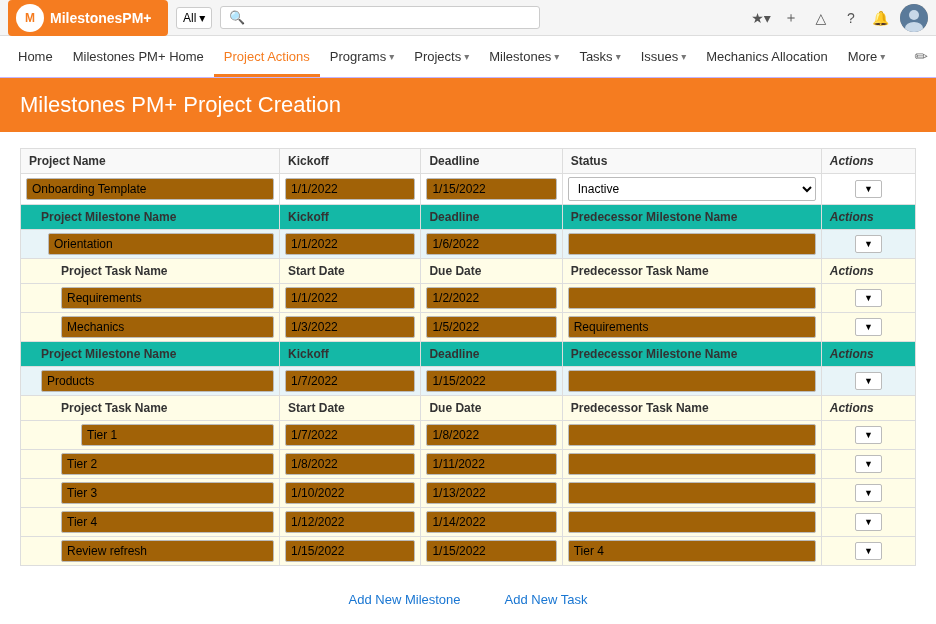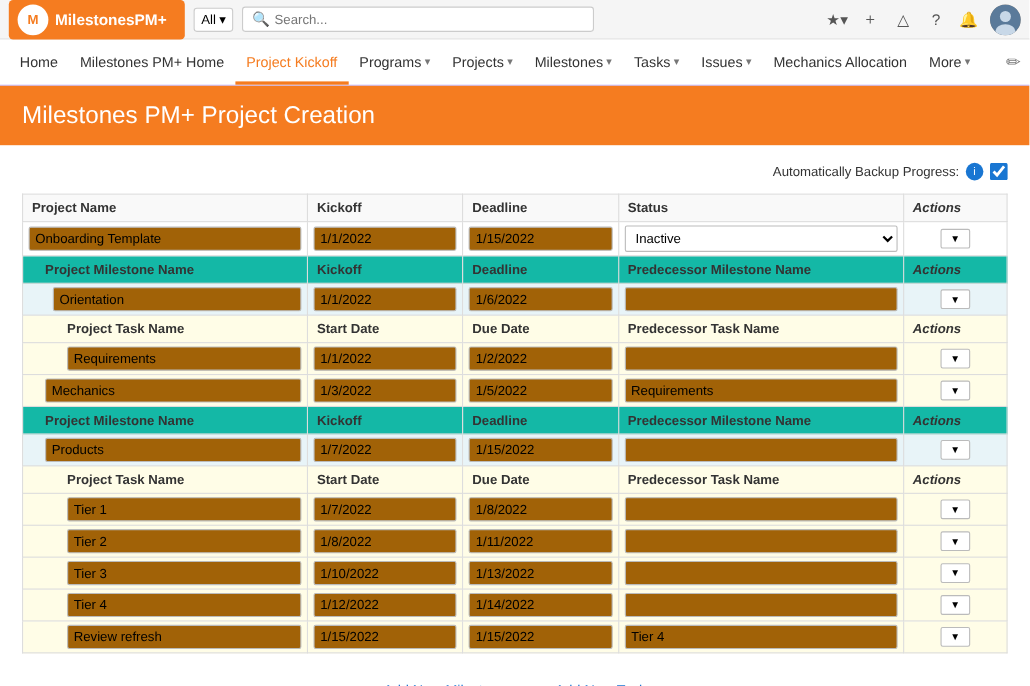--- a/index.html
+++ b/index.html
@@ -77,7 +77,6 @@
   </div>
   <div class="search-bar">
     <span style="color:#aaa;">🔍</span>
-    <input type="text" placeholder="Search..." style="">
   </div>
   <div class="top-icons">
     <div class="top-icon">★▾</div>

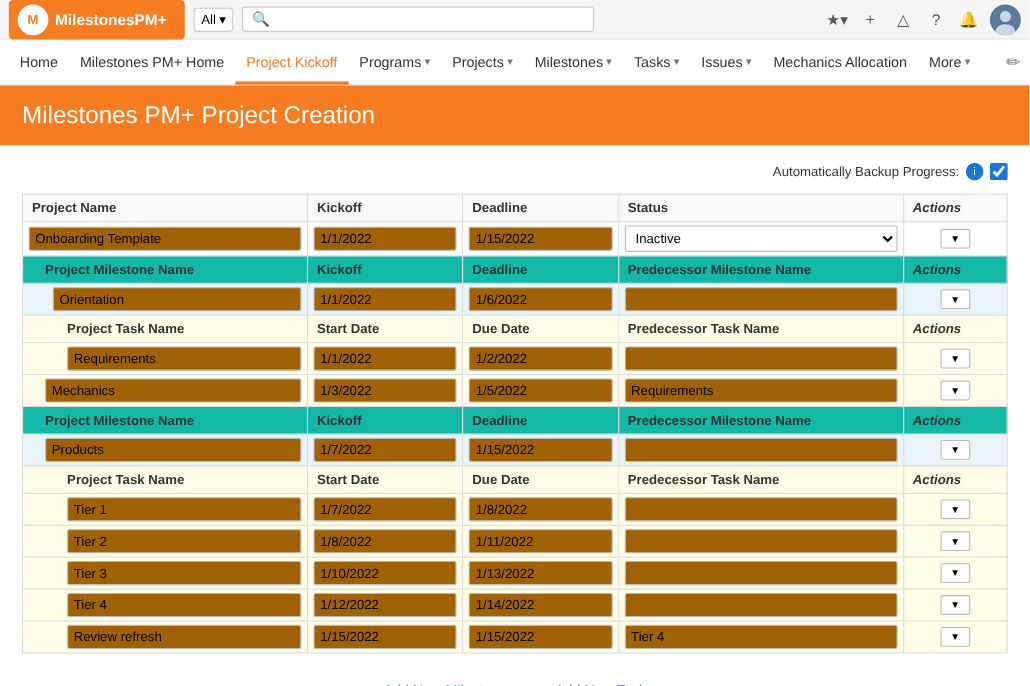--- a/index.html
+++ b/index.html
@@ -97,7 +97,7 @@
 <div class="nav-bar">
   <div class="nav-item">Home</div>
   <div class="nav-item">Milestones PM+ Home</div>
-  <div class="nav-item active">Project Kickoff</div>
+  <div class="nav-item active">Project Actions</div>
   <div class="nav-item">Programs <span class="nav-chevron">▾</span></div>
   <div class="nav-item">Projects <span class="nav-chevron">▾</span></div>
   <div class="nav-item">Milestones <span class="nav-chevron">▾</span></div>

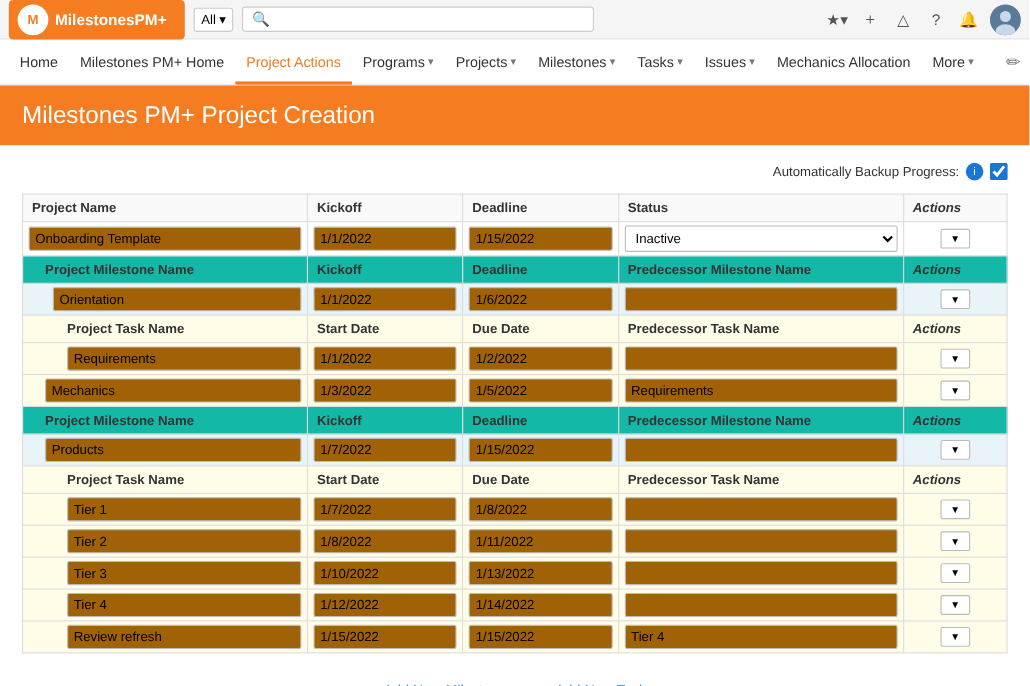--- a/index.html
+++ b/index.html
@@ -114,11 +114,6 @@
 
 <div class="content">
 
-  <div class="backup-row">
-    <span>Automatically Backup Progress:</span>
-    <div class="backup-info">i</div>
-    <input type="checkbox" class="backup-checkbox" checked="" style="">
-  </div>
 
   <table class="project-table">
 

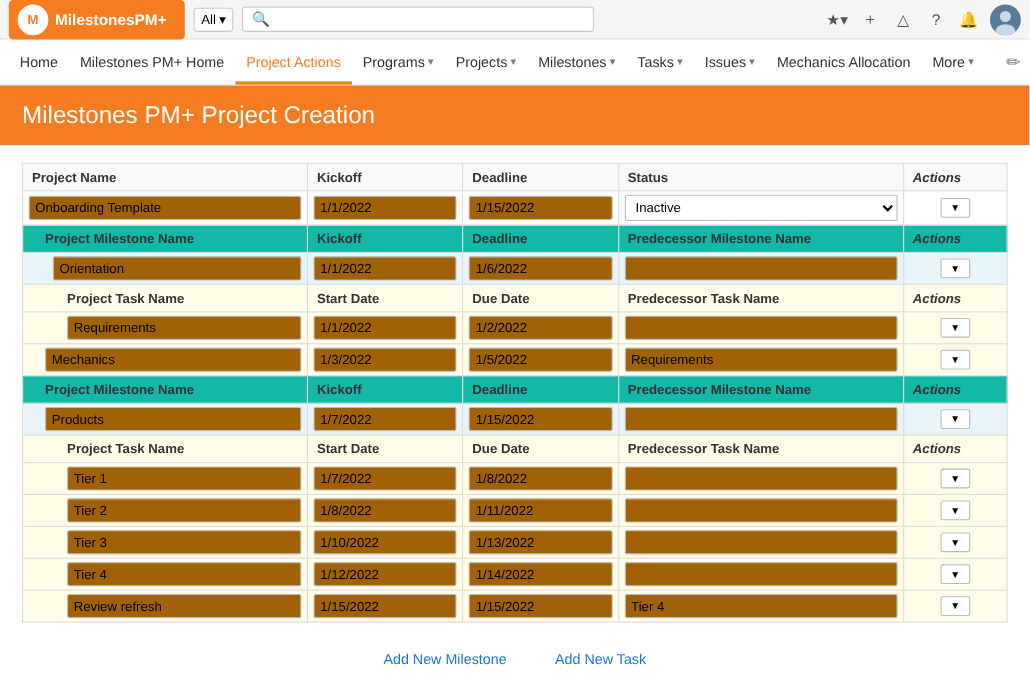--- a/index.html
+++ b/index.html
@@ -203,7 +203,7 @@
       </tr>
 
       <tr class="row-task">
-        <td style="padding-left:20px;">
+        <td style="padding-left:40px;">
           <input type="text" value="Mechanics" style="">
         </td>
         <td>

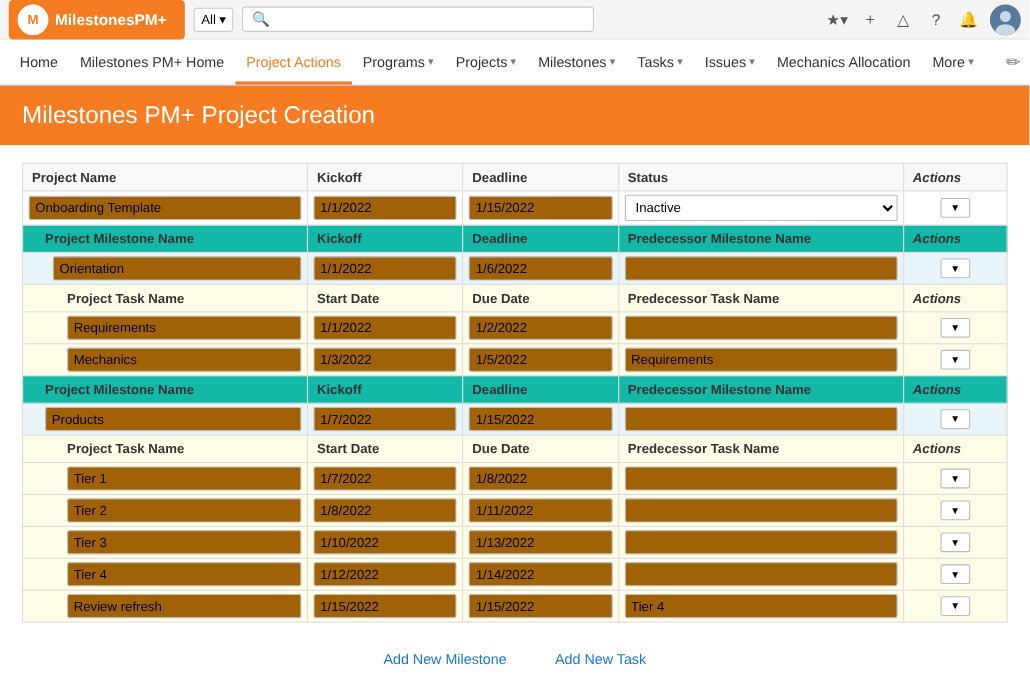--- a/index.html
+++ b/index.html
@@ -254,7 +254,7 @@
       </tr>
 
       <tr class="row-task">
-        <td style="padding-left:40px;">
+        <td style="padding-left:60px;">
           <input type="text" value="Tier 1" style="">
         </td>
         <td>

